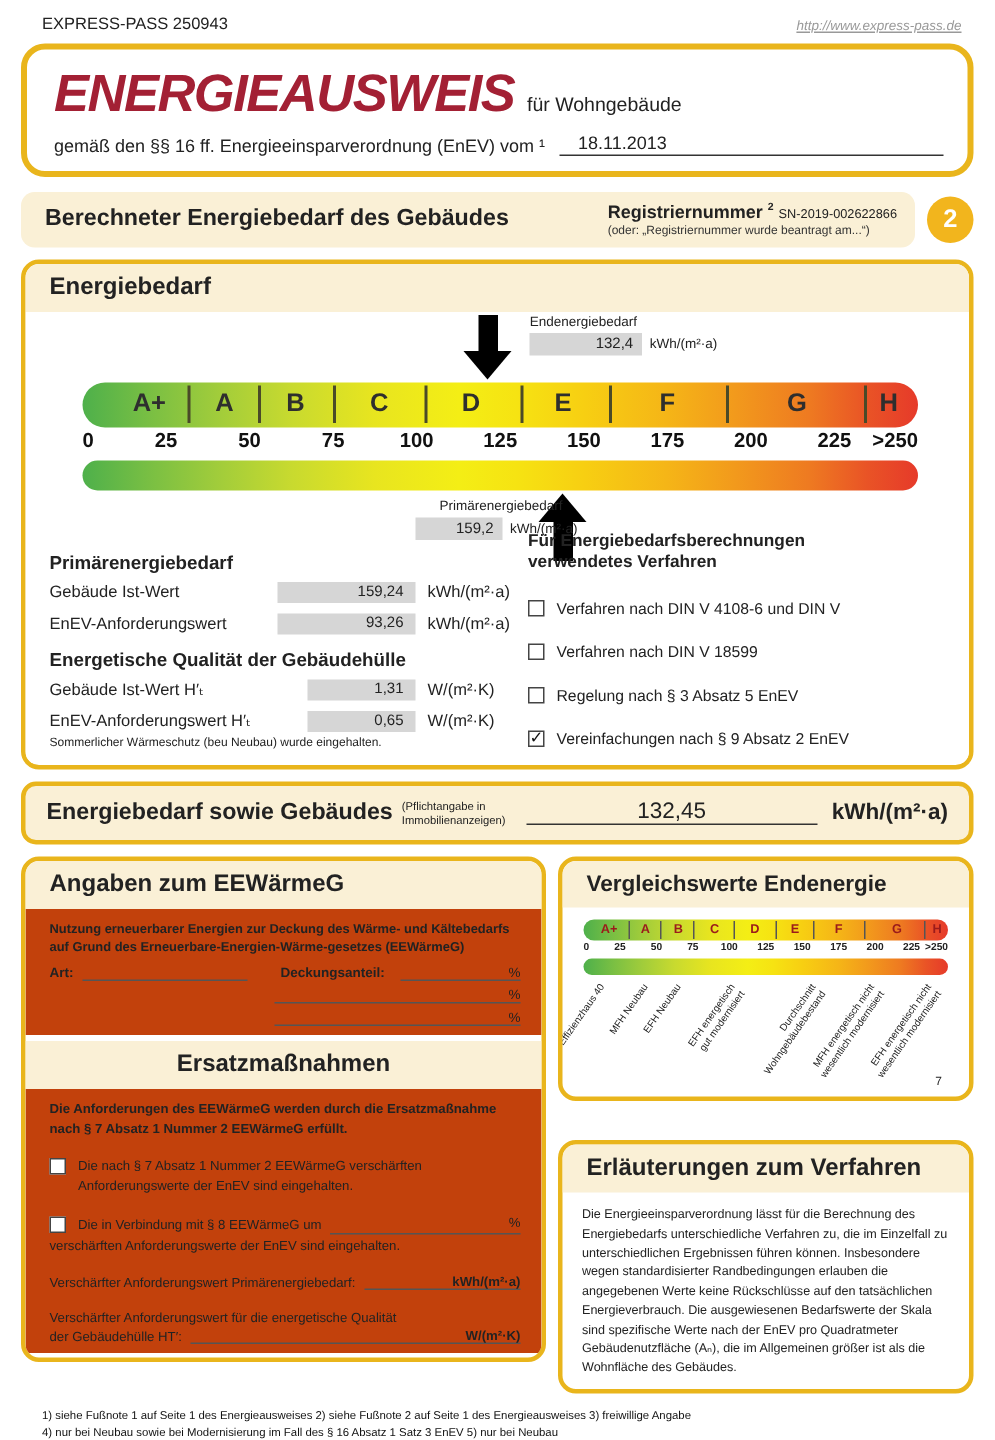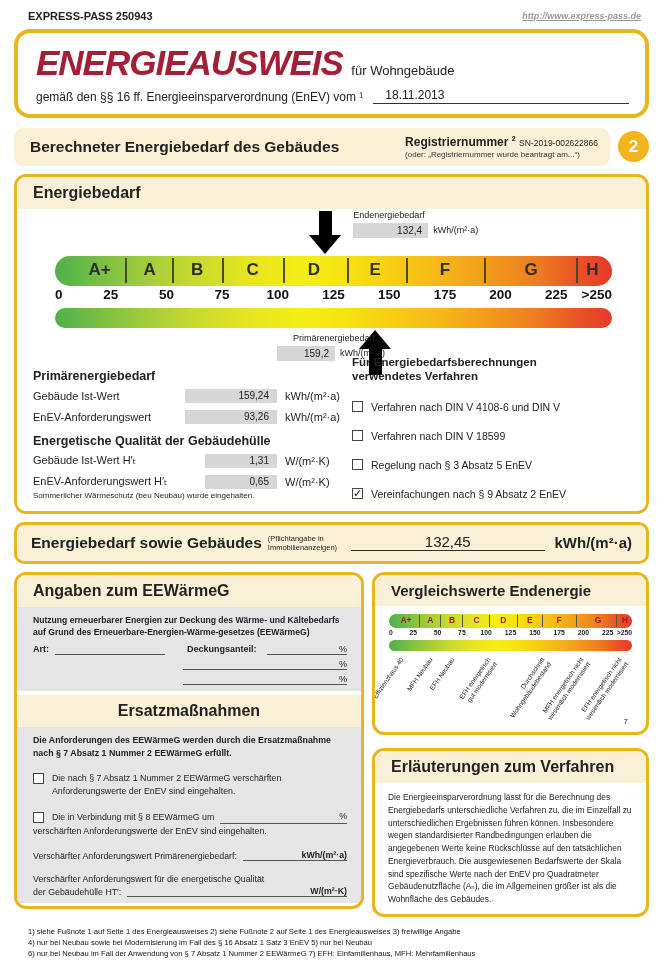--- a/index.html
+++ b/index.html
@@ -9,7 +9,7 @@
   .page { position:relative; width:663px; height:960px; padding:8px 14px 0 14px; }
 
   
-  .tophdr { display:flex; justify-content:space-between; align-items:center; padding:2px 8px 3px 14px;font-weight:bold; }
+  .tophdr { display:flex; justify-content:space-between; align-items:flex-end; padding:2px 8px 3px 14px; }
   .tophdr .lbl { font-size:11px; color:#222; }
   .tophdr .url { font-size:9px; color:#999; font-style:italic; text-decoration:underline; }
 

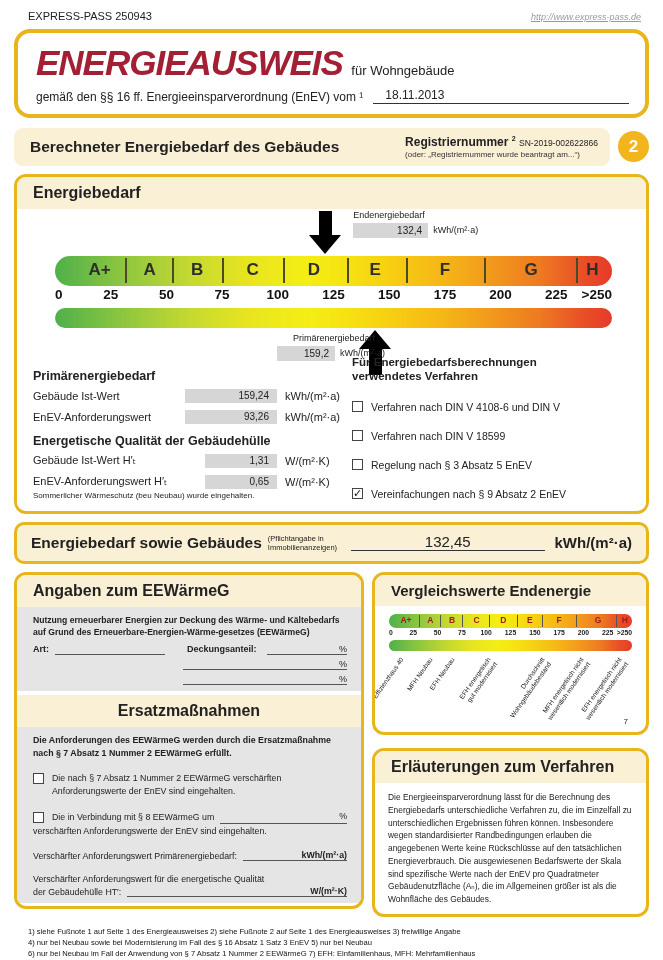--- a/index.html
+++ b/index.html
@@ -84,7 +84,7 @@
   
   .cols { display:flex; gap:8px; margin-top:8px; align-items:stretch; }
   .lcol { width:350px; }
-  .rcol { width:277px; display:flex; flex-direction:column; gap:13px; }
+  .rcol { width:277px; display:flex; flex-direction:column; gap:26px; }
 
   .leftbigbox { height:337px; }
   .innerpad { padding:7px 14px 6px 16px; background:#e5e5e5; }

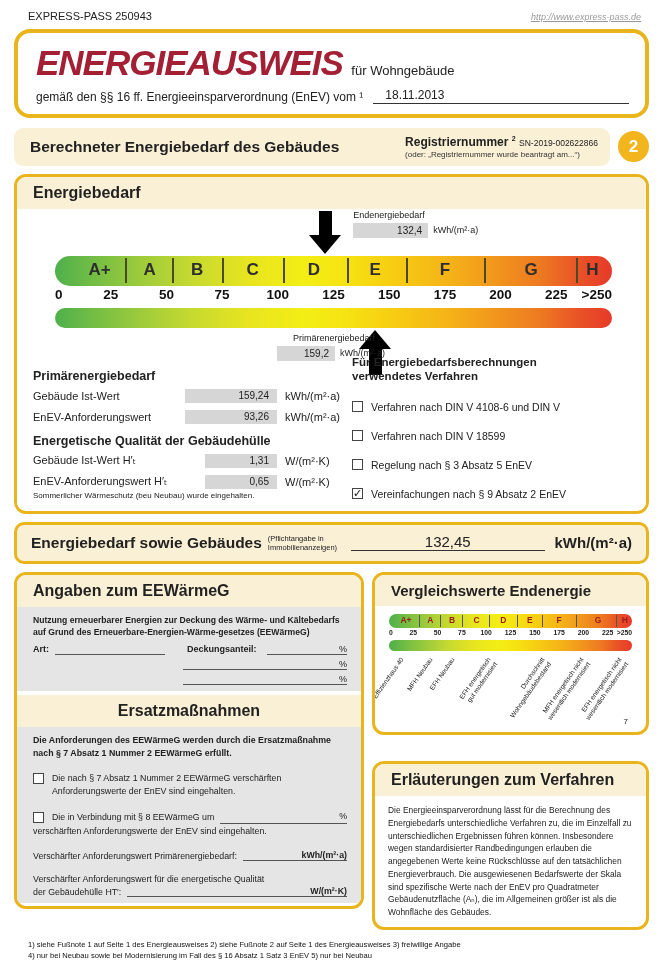--- a/index.html
+++ b/index.html
@@ -87,7 +87,7 @@
   .rcol { width:277px; display:flex; flex-direction:column; gap:26px; }
 
   .leftbigbox { height:337px; }
-  .innerpad { padding:7px 14px 6px 16px; background:#e5e5e5; }
+  .innerpad { padding:7px 14px 6px 16px; background:#c2410c; }
   .eeintro { font-size:8.6px; font-weight:bold; line-height:1.45; }
   .formrow { display:flex; font-size:9px; margin-top:5px; }
   .artline { width:110px; border-bottom:1px solid #555; margin-left:6px; }

